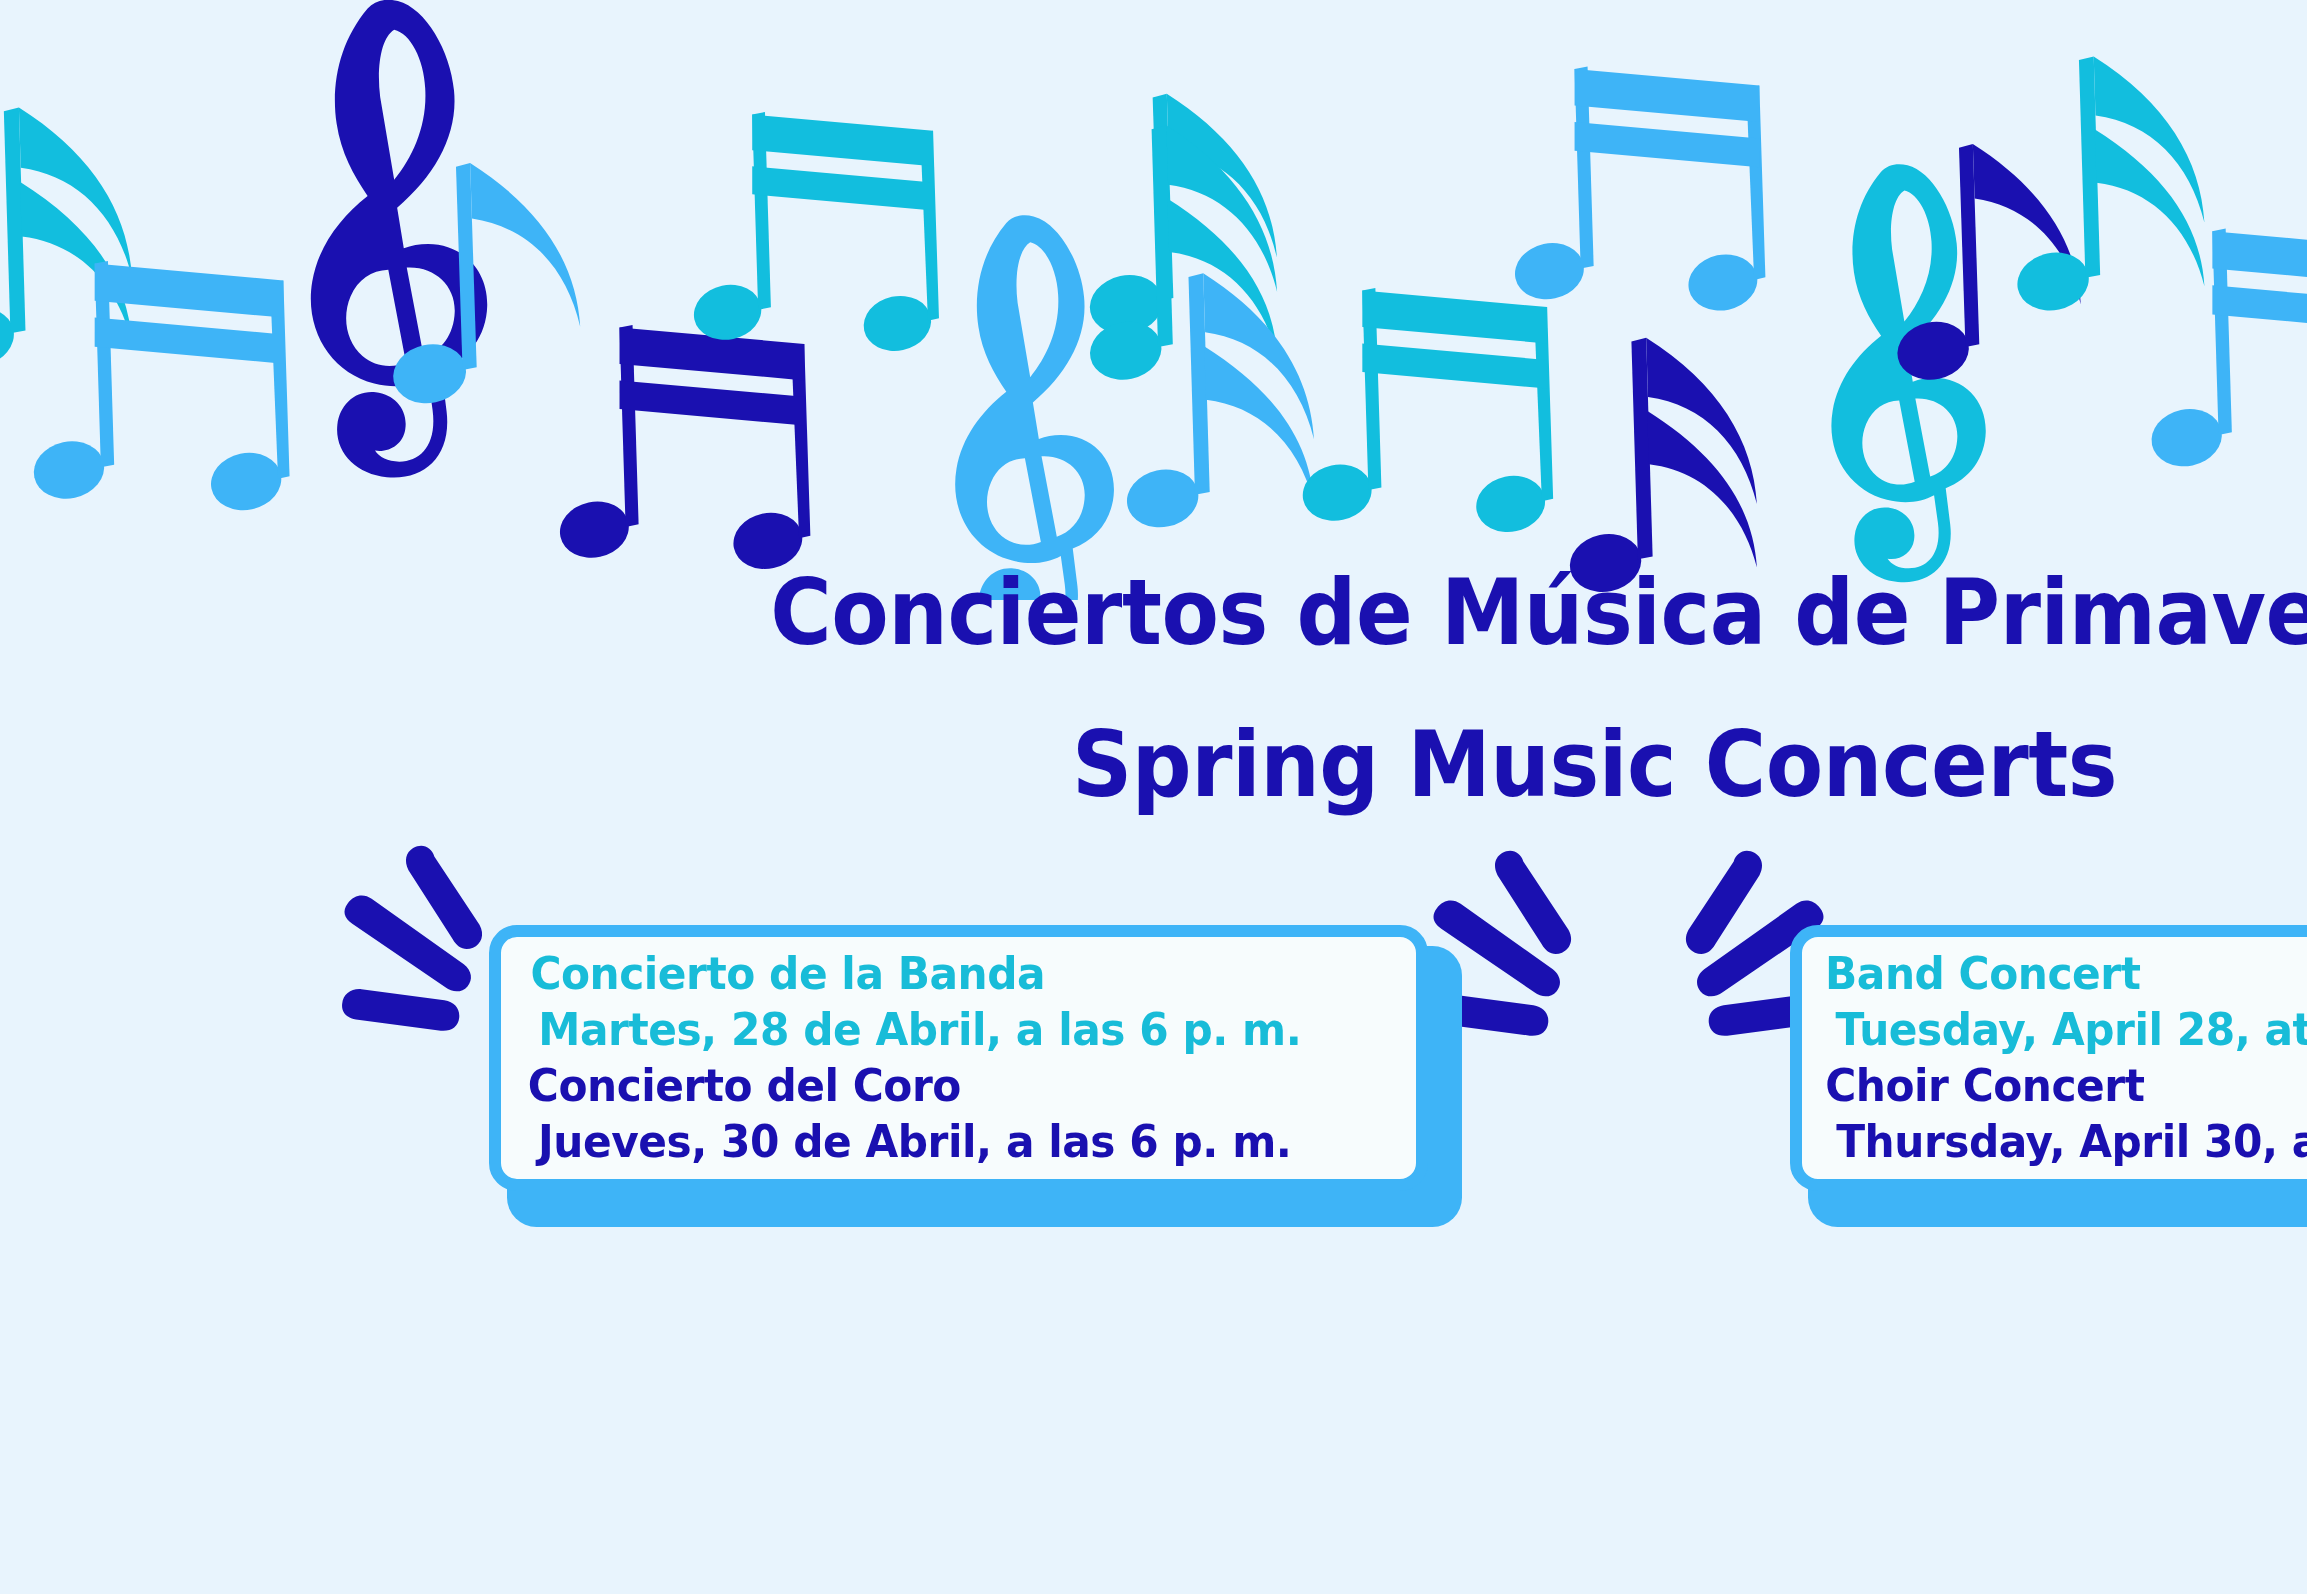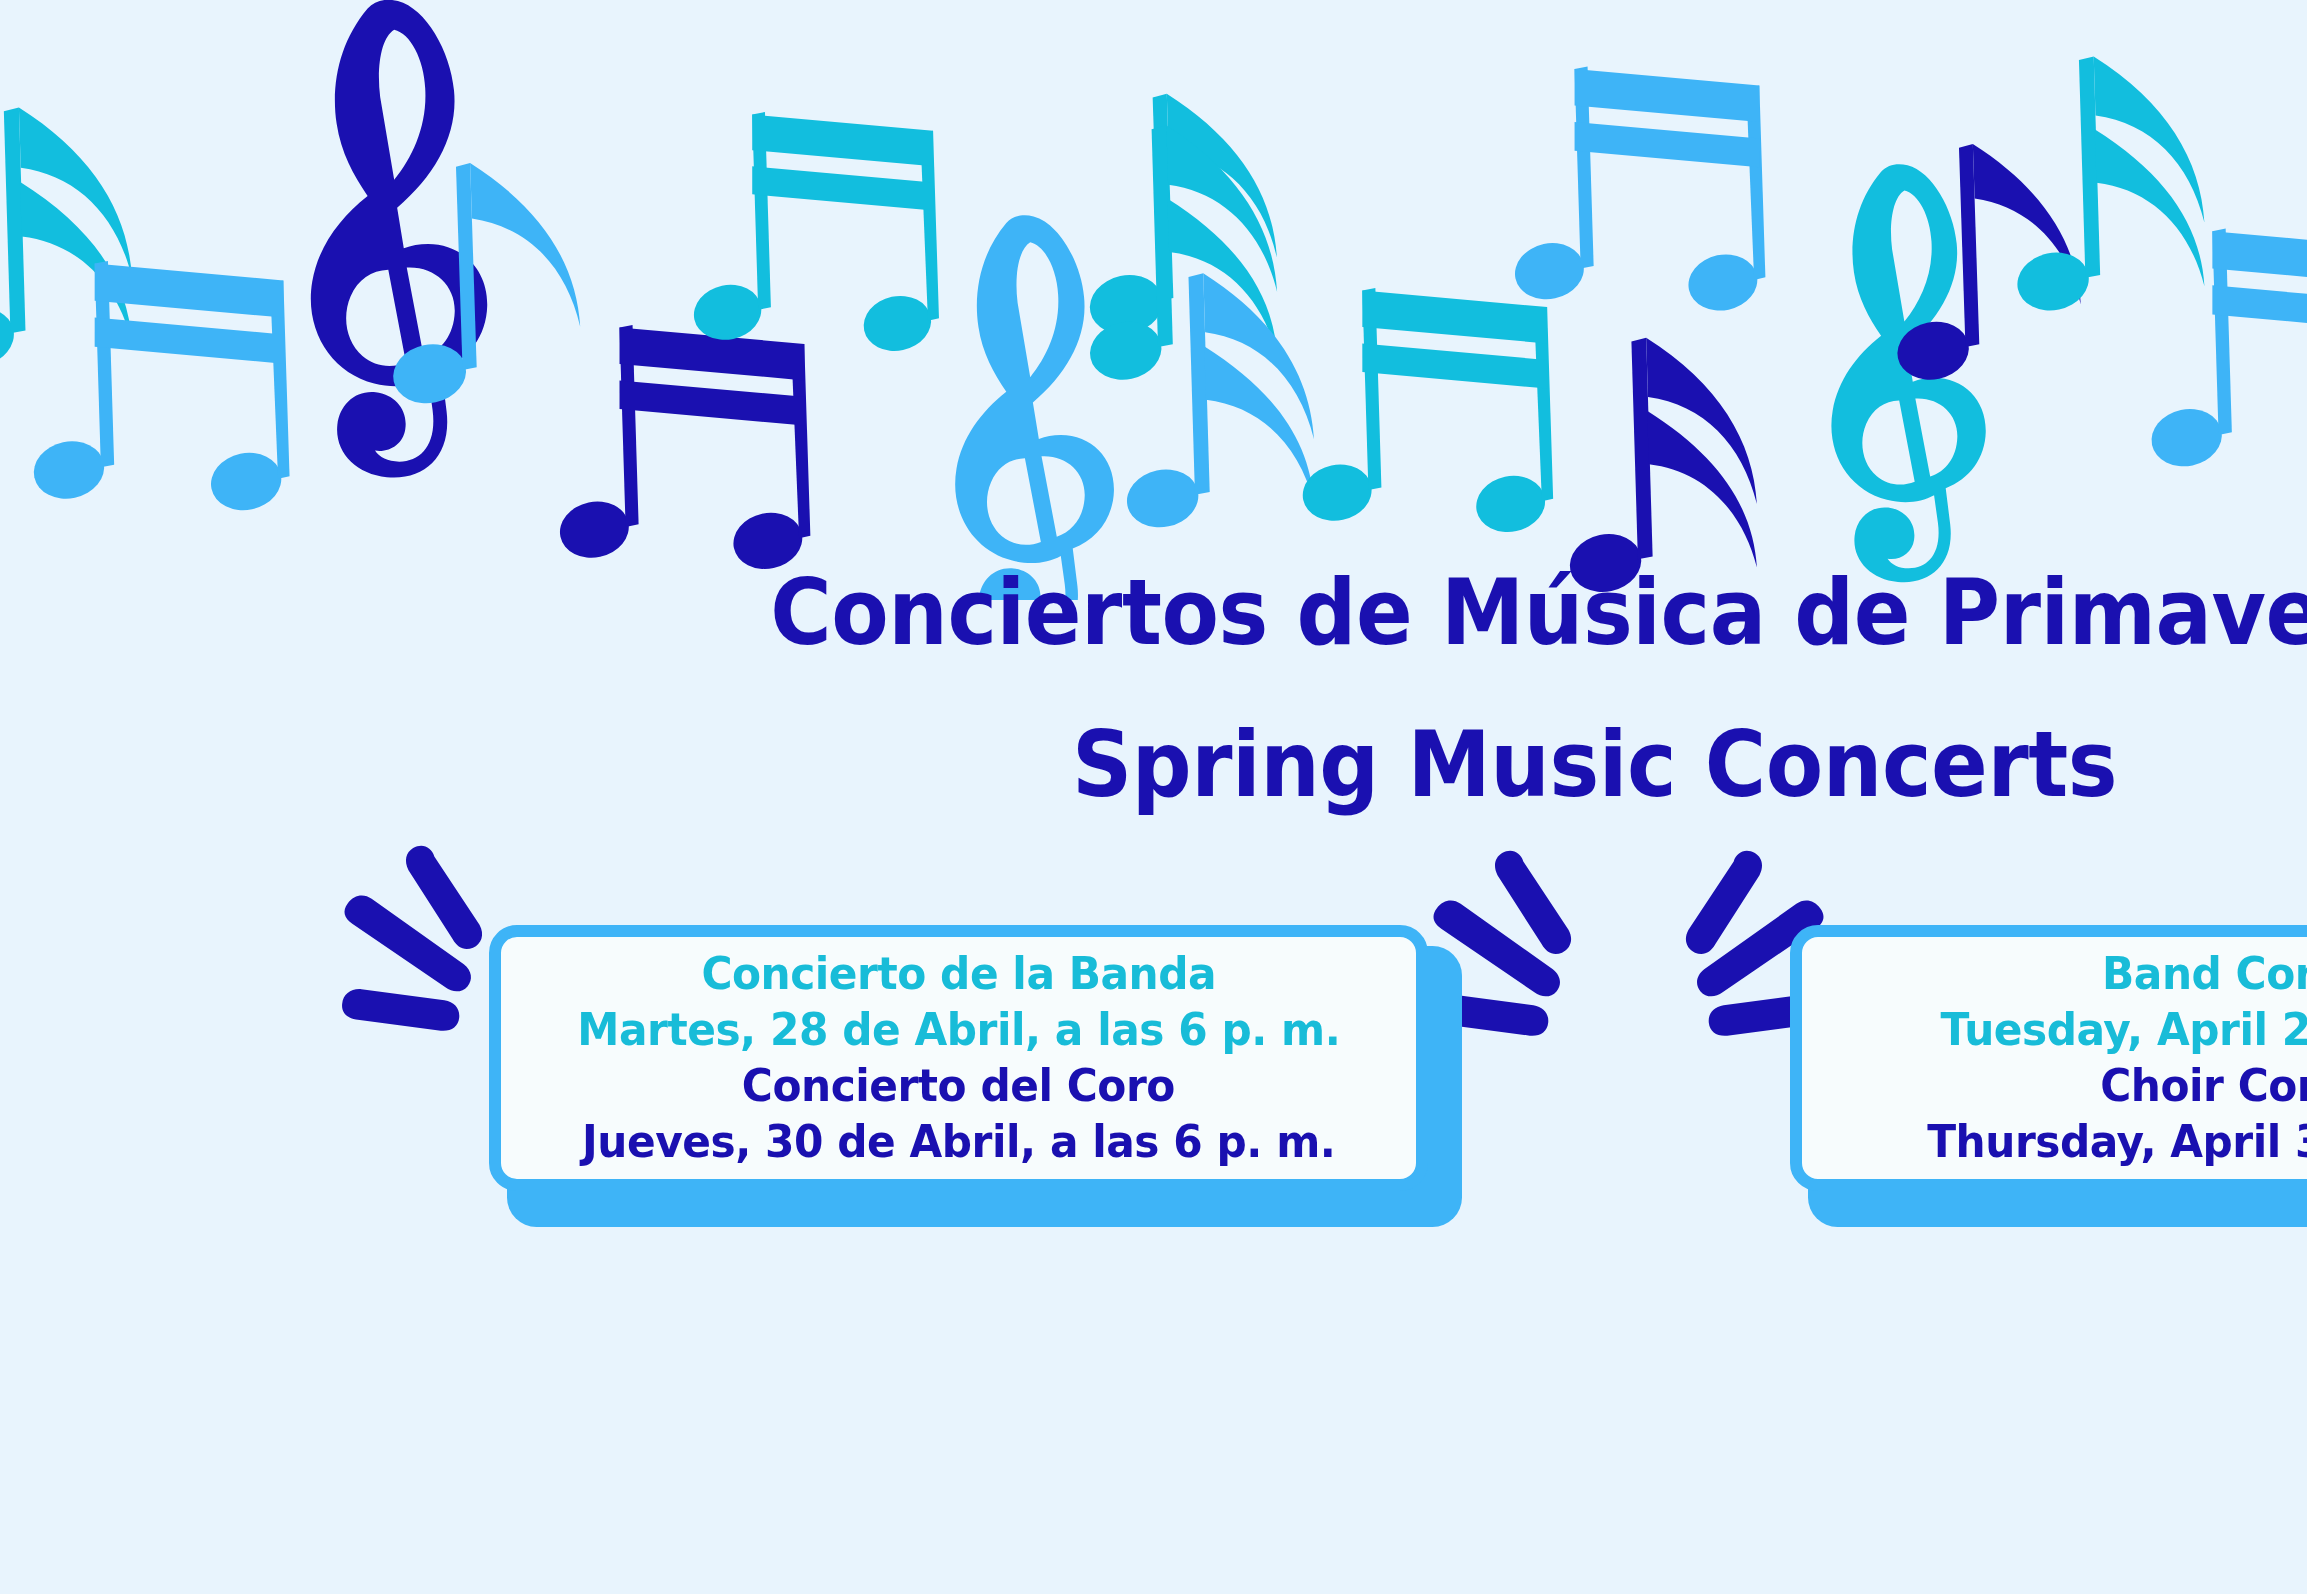--- a/index.html
+++ b/index.html
@@ -93,7 +93,7 @@
     box-sizing: border-box;
     display: flex;
     flex-direction: column;
-    align-items: center;
+    align-items: flex-start;
     justify-content: center;
     padding: 0 13px;
   }

